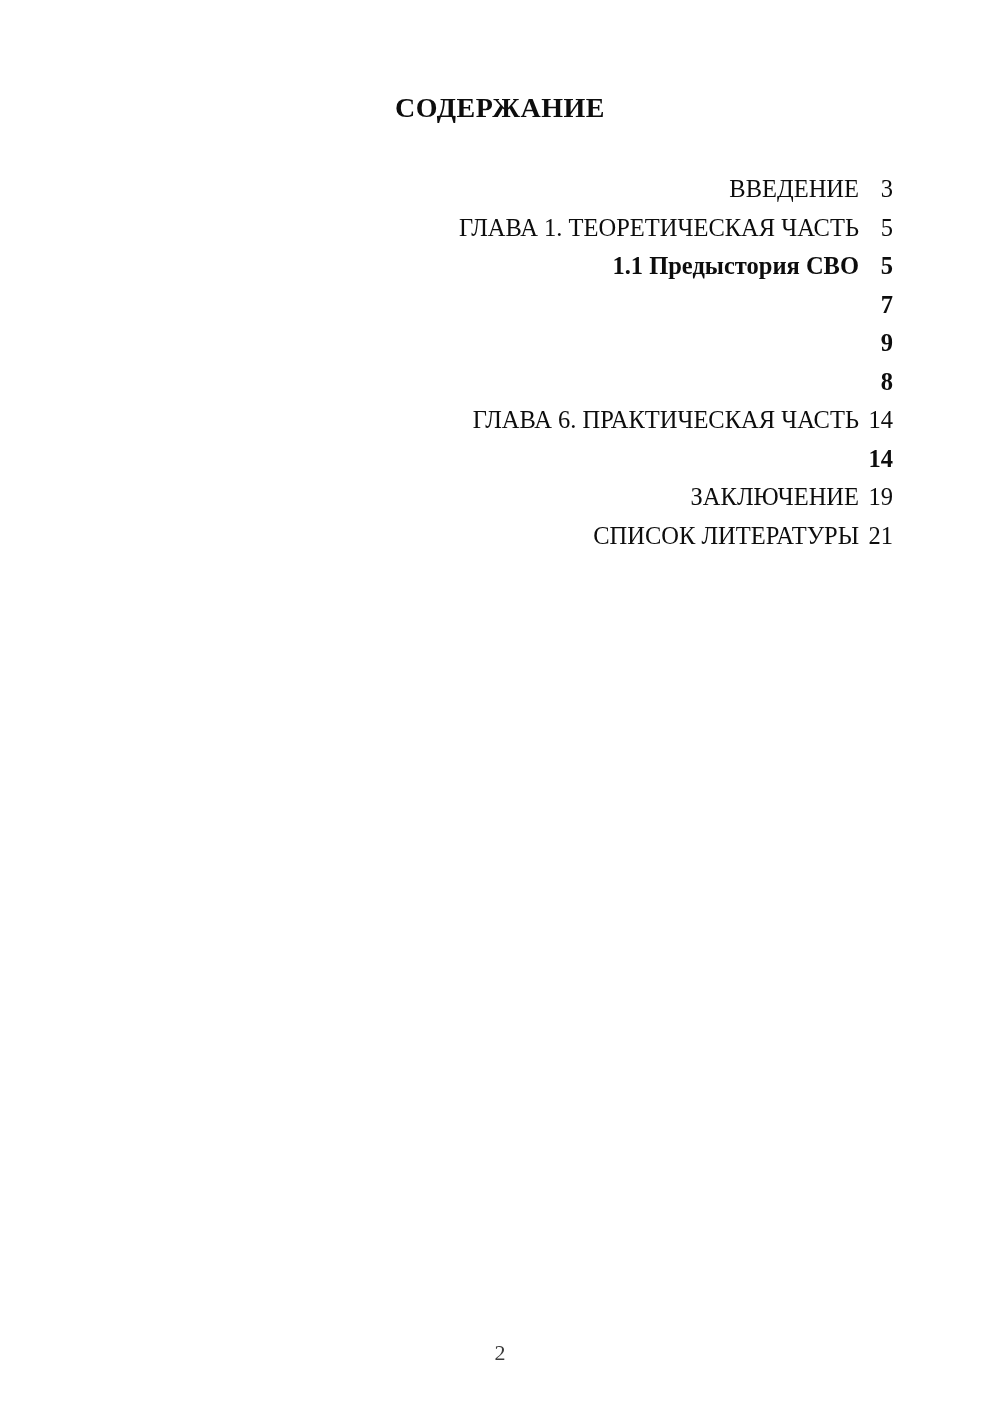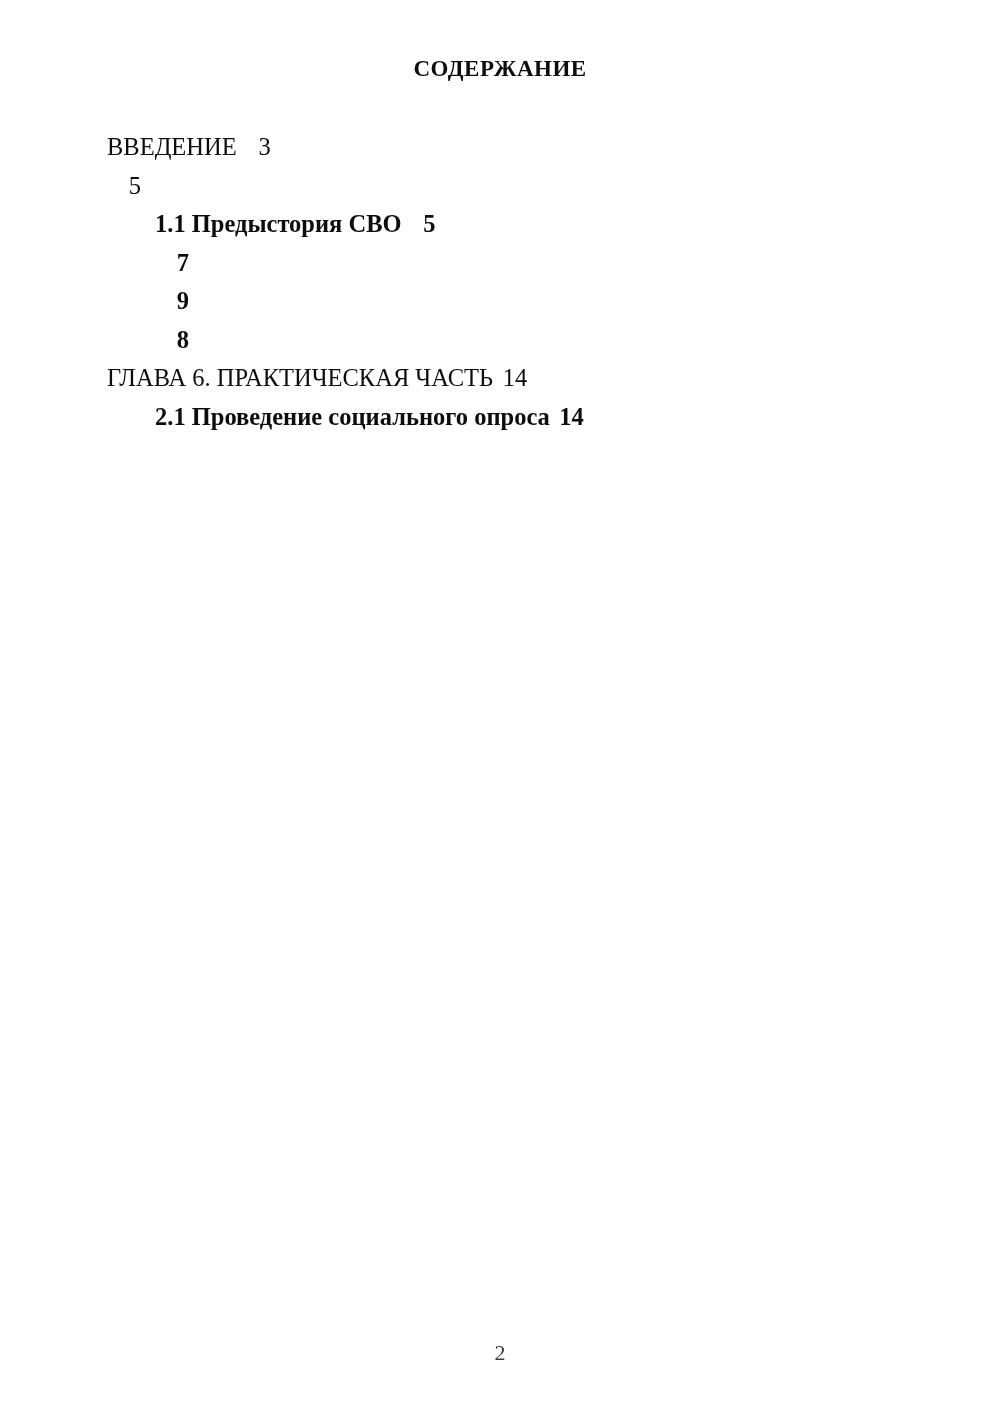--- a/index.html
+++ b/index.html
@@ -23,9 +23,9 @@
   .doc-title {
     text-align: center;
     font-weight: bold;
-    font-size: 23px;
+    font-size: 28px;
     letter-spacing: 0.5px;
-    margin: 56px 0 0 0;
+    margin: 92px 0 0 0;
   }
   .toc {
     margin: 46px auto 0 auto;

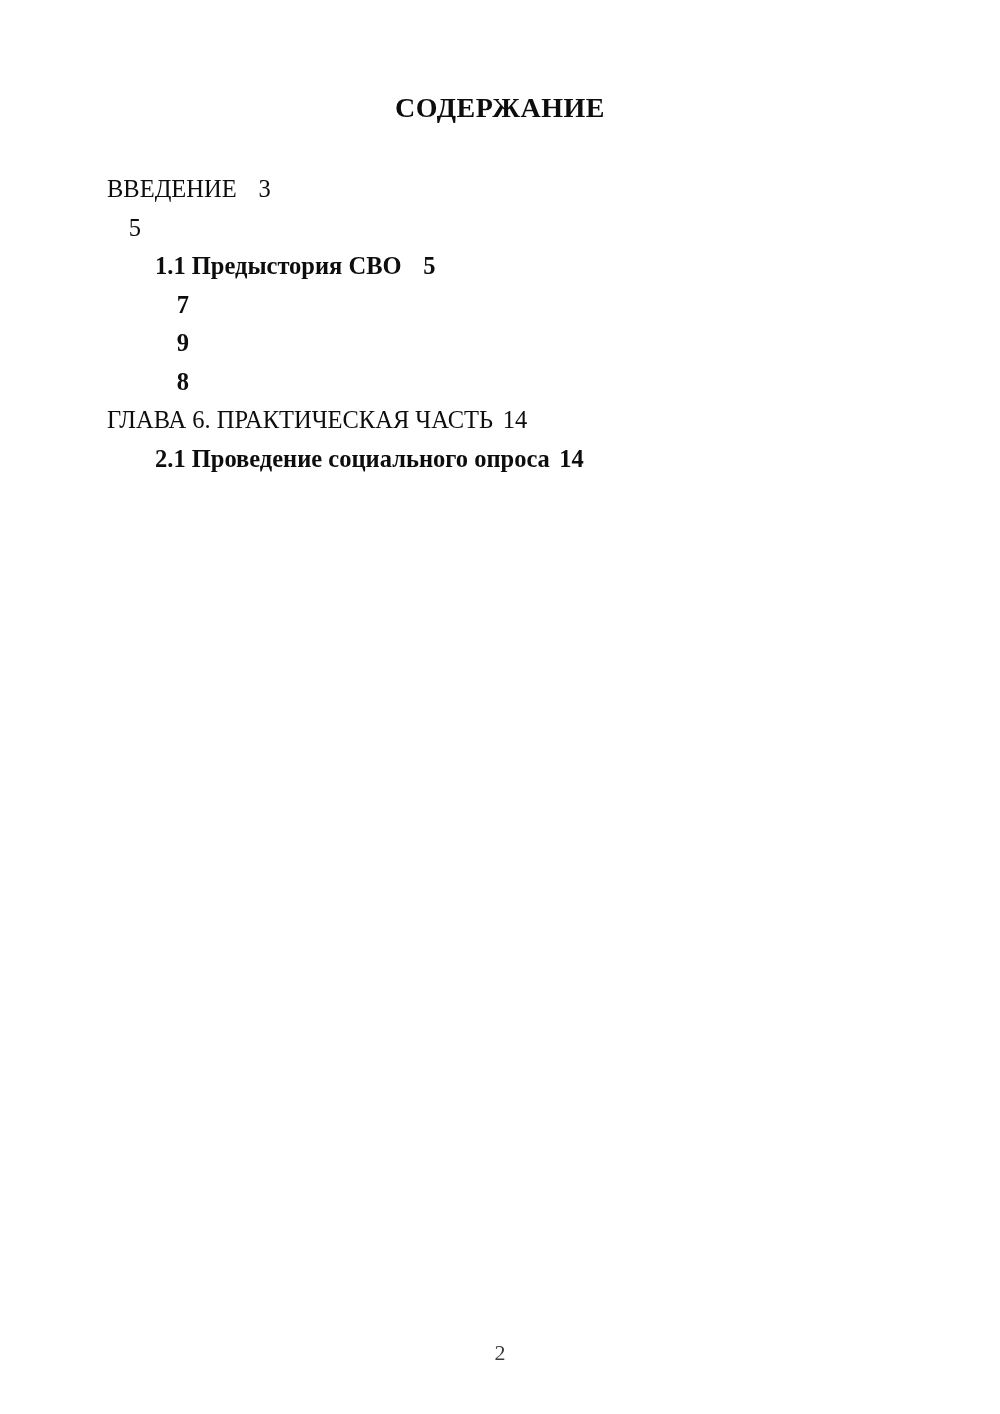--- a/index.html
+++ b/index.html
@@ -34,7 +34,7 @@
   .toc-row {
     display: flex;
     align-items: baseline;
-    justify-content: flex-start;
+    justify-content: flex-end;
     font-size: 24.5px;
     line-height: 1.0;
     padding: 7px 0;

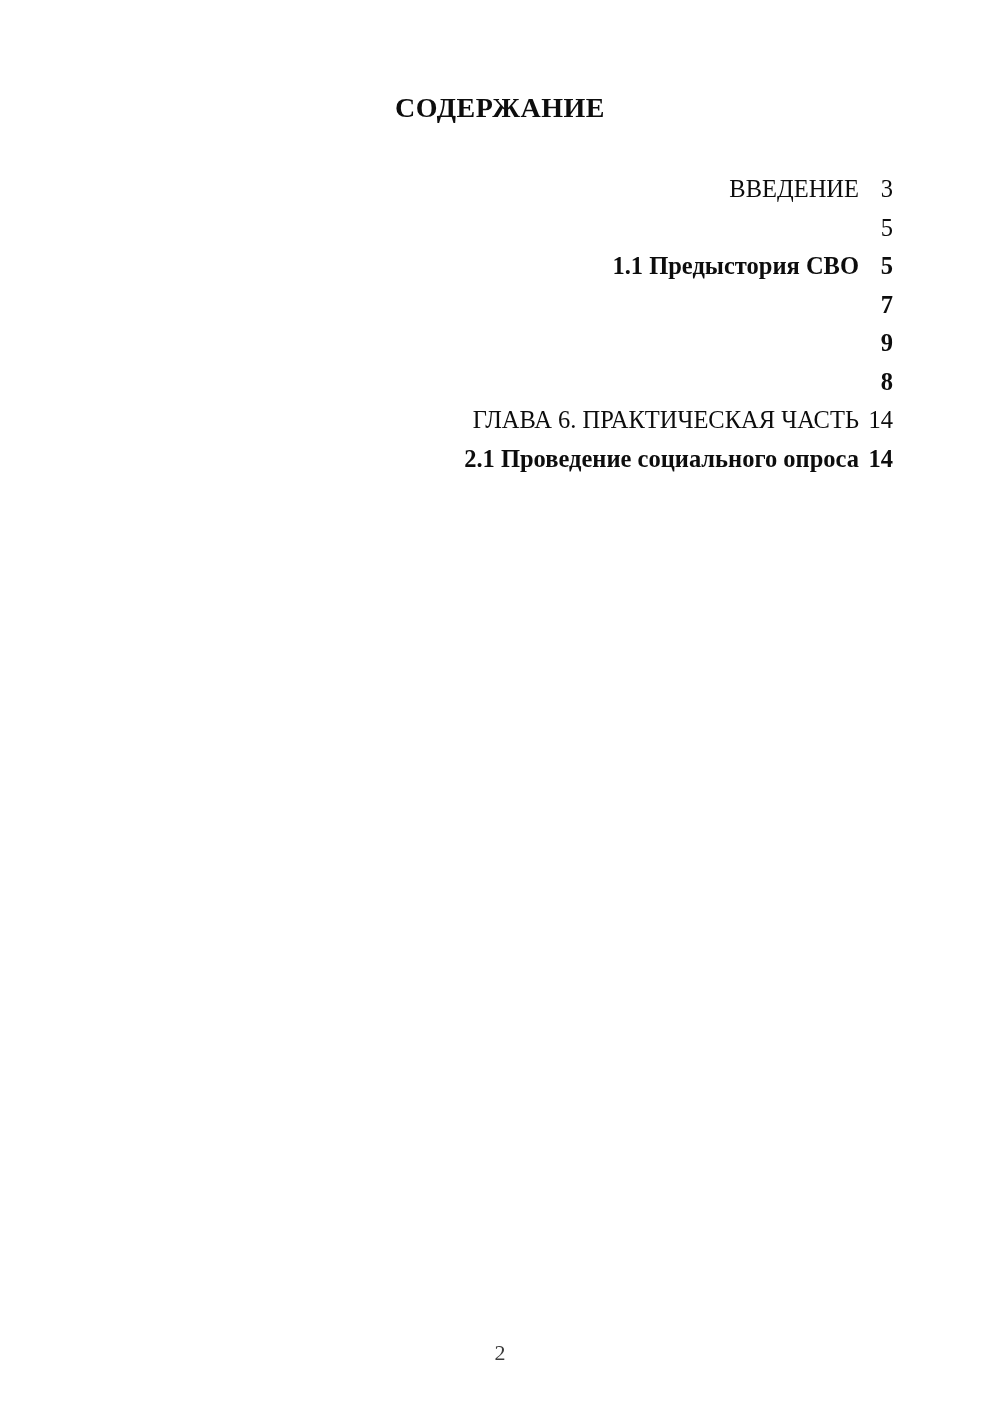--- a/index.html
+++ b/index.html
@@ -79,6 +79,7 @@
     </div>
 
     <div class="toc-row level-1">
+      <span class="label">ГЛАВА 1. ТЕОРЕТИЧЕСКАЯ ЧАСТЬ</span>
       <span class="page-num">5</span>
     </div>
 

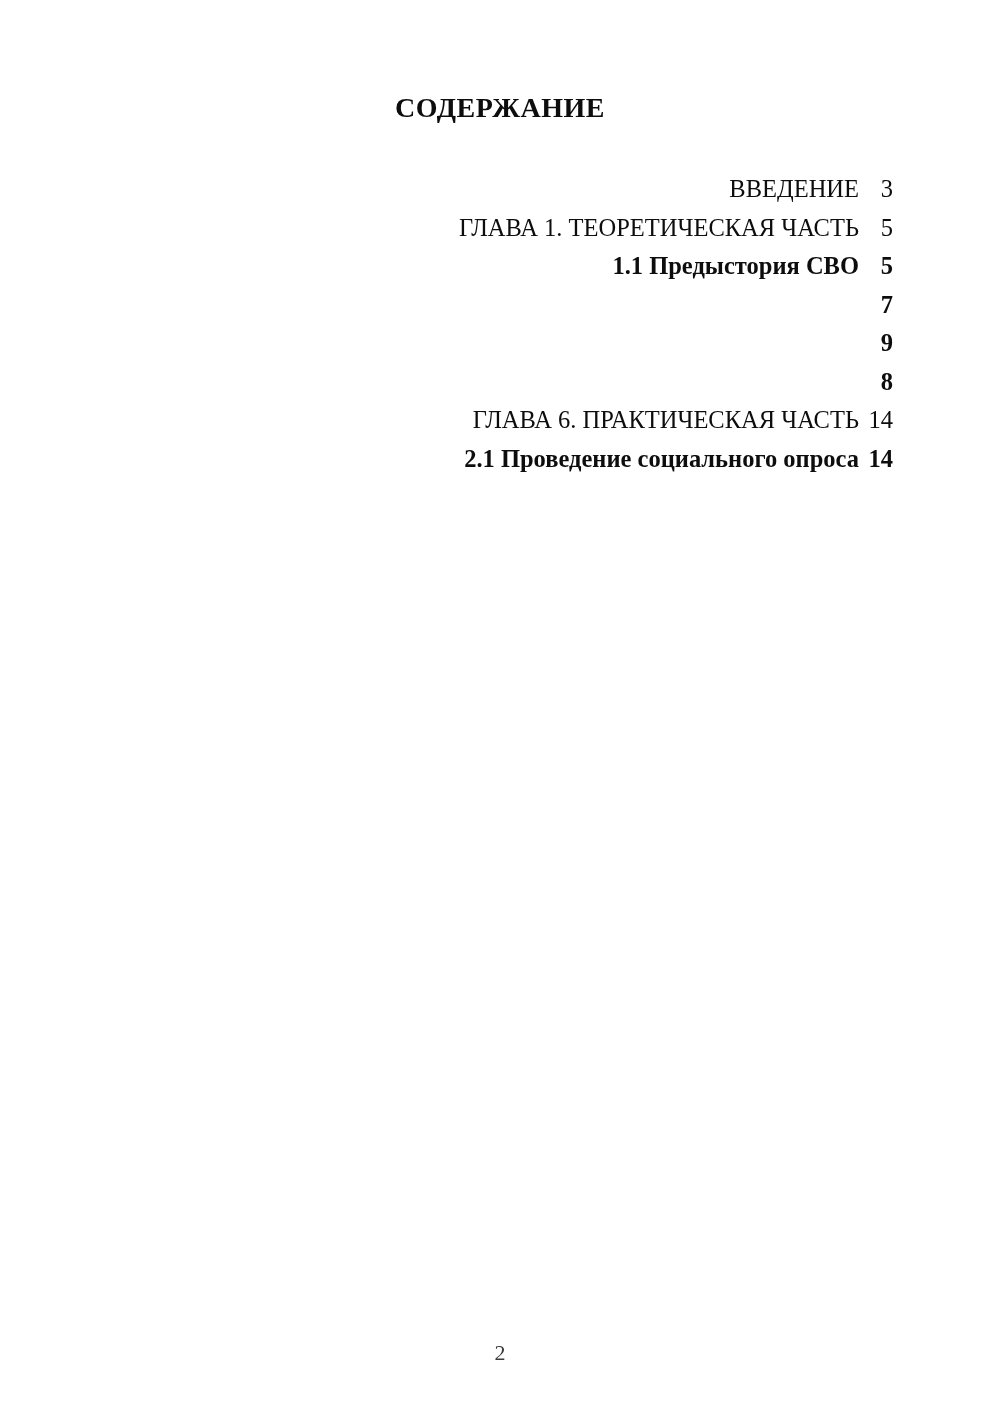--- a/index.html
+++ b/index.html
@@ -106,7 +106,6 @@
     </div>
 
     <div class="toc-row level-2">
-      <span class="label">2.1 Проведение социального опроса</span>
       <span class="page-num">14</span>
     </div>
 

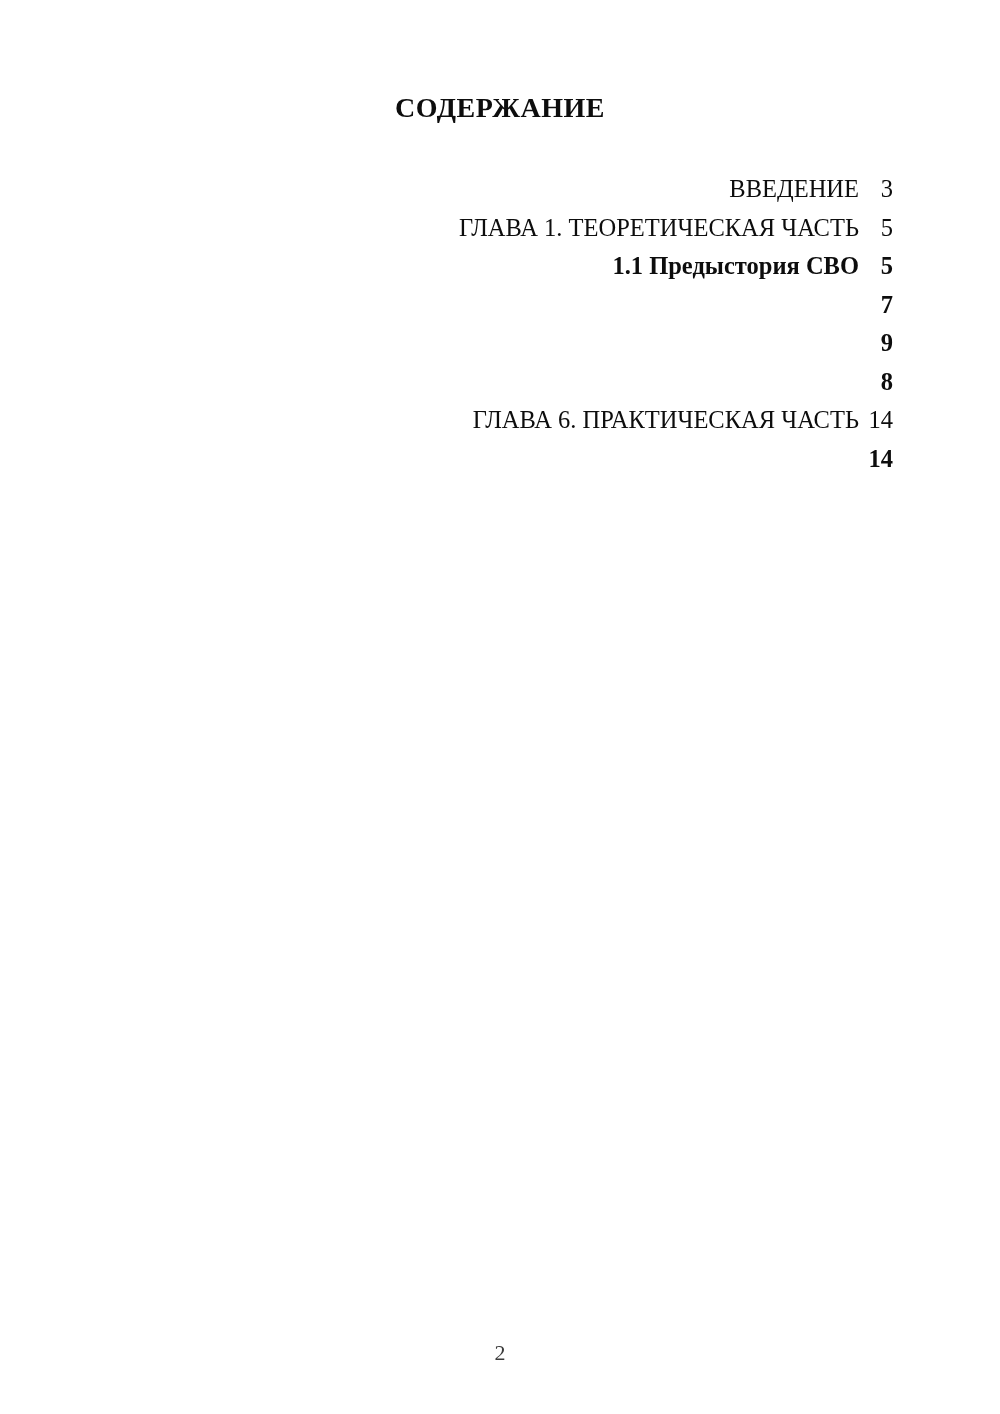--- a/index.html
+++ b/index.html
@@ -110,6 +110,10 @@
     </div>
 
 
+    <div class="toc-row level-1">
+      <span class="label">ЗАКЛЮЧЕНИЕ</span>
+      <span class="page-num">19</span>
+    </div>
 
 
   </div>

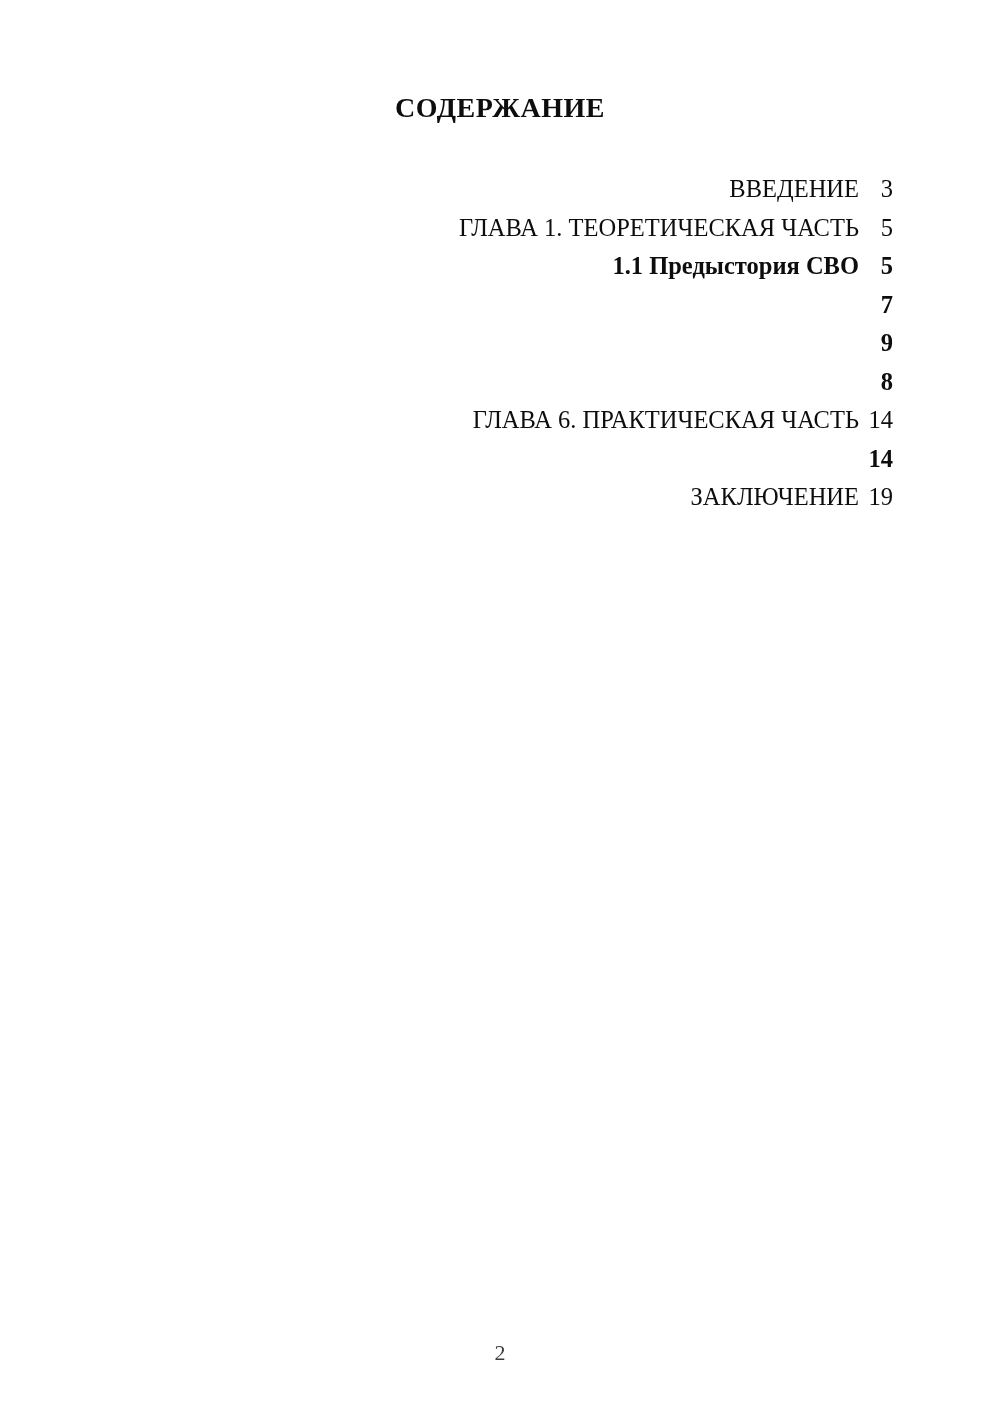--- a/index.html
+++ b/index.html
@@ -115,6 +115,10 @@
       <span class="page-num">19</span>
     </div>
 
+    <div class="toc-row level-1">
+      <span class="label">СПИСОК ЛИТЕРАТУРЫ</span>
+      <span class="page-num">21</span>
+    </div>
 
   </div>
 

